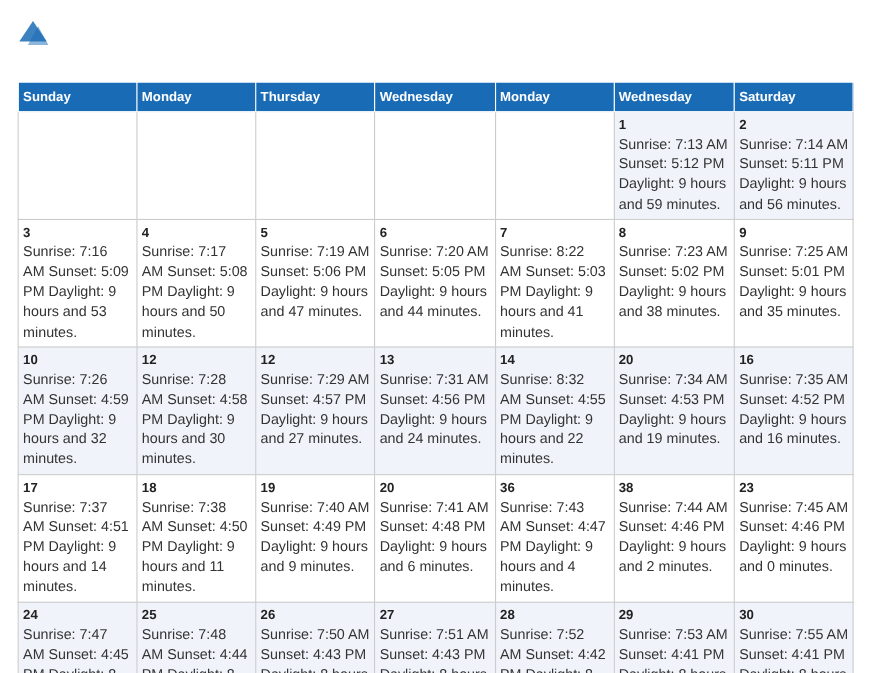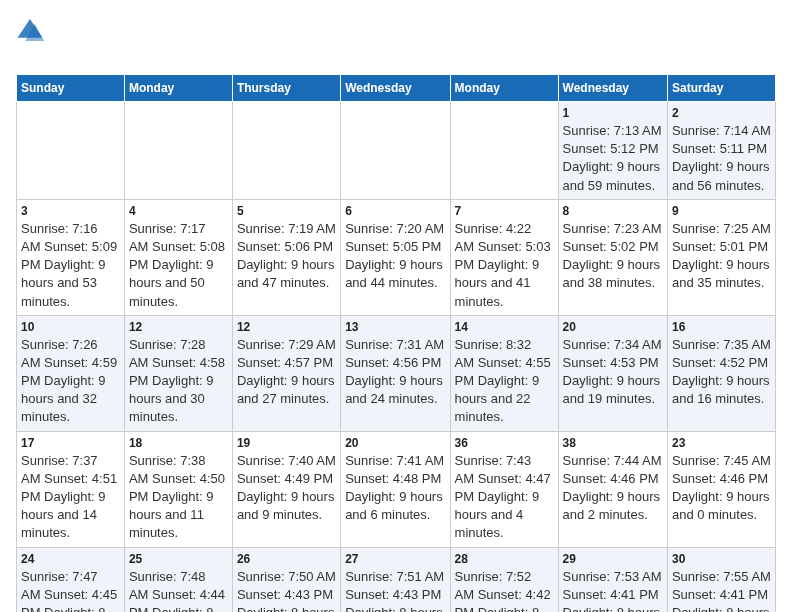--- a/index.html
+++ b/index.html
@@ -177,7 +177,7 @@
         </td>
         <td>
           <span class="day-number">7</span>
-          <div class="day-info">Sunrise: 4:22 AM
+          <div class="day-info">Sunrise: 8:22 AM
 Sunset: 5:03 PM
 Daylight: 9 hours and 41 minutes.</div>
         </td>

